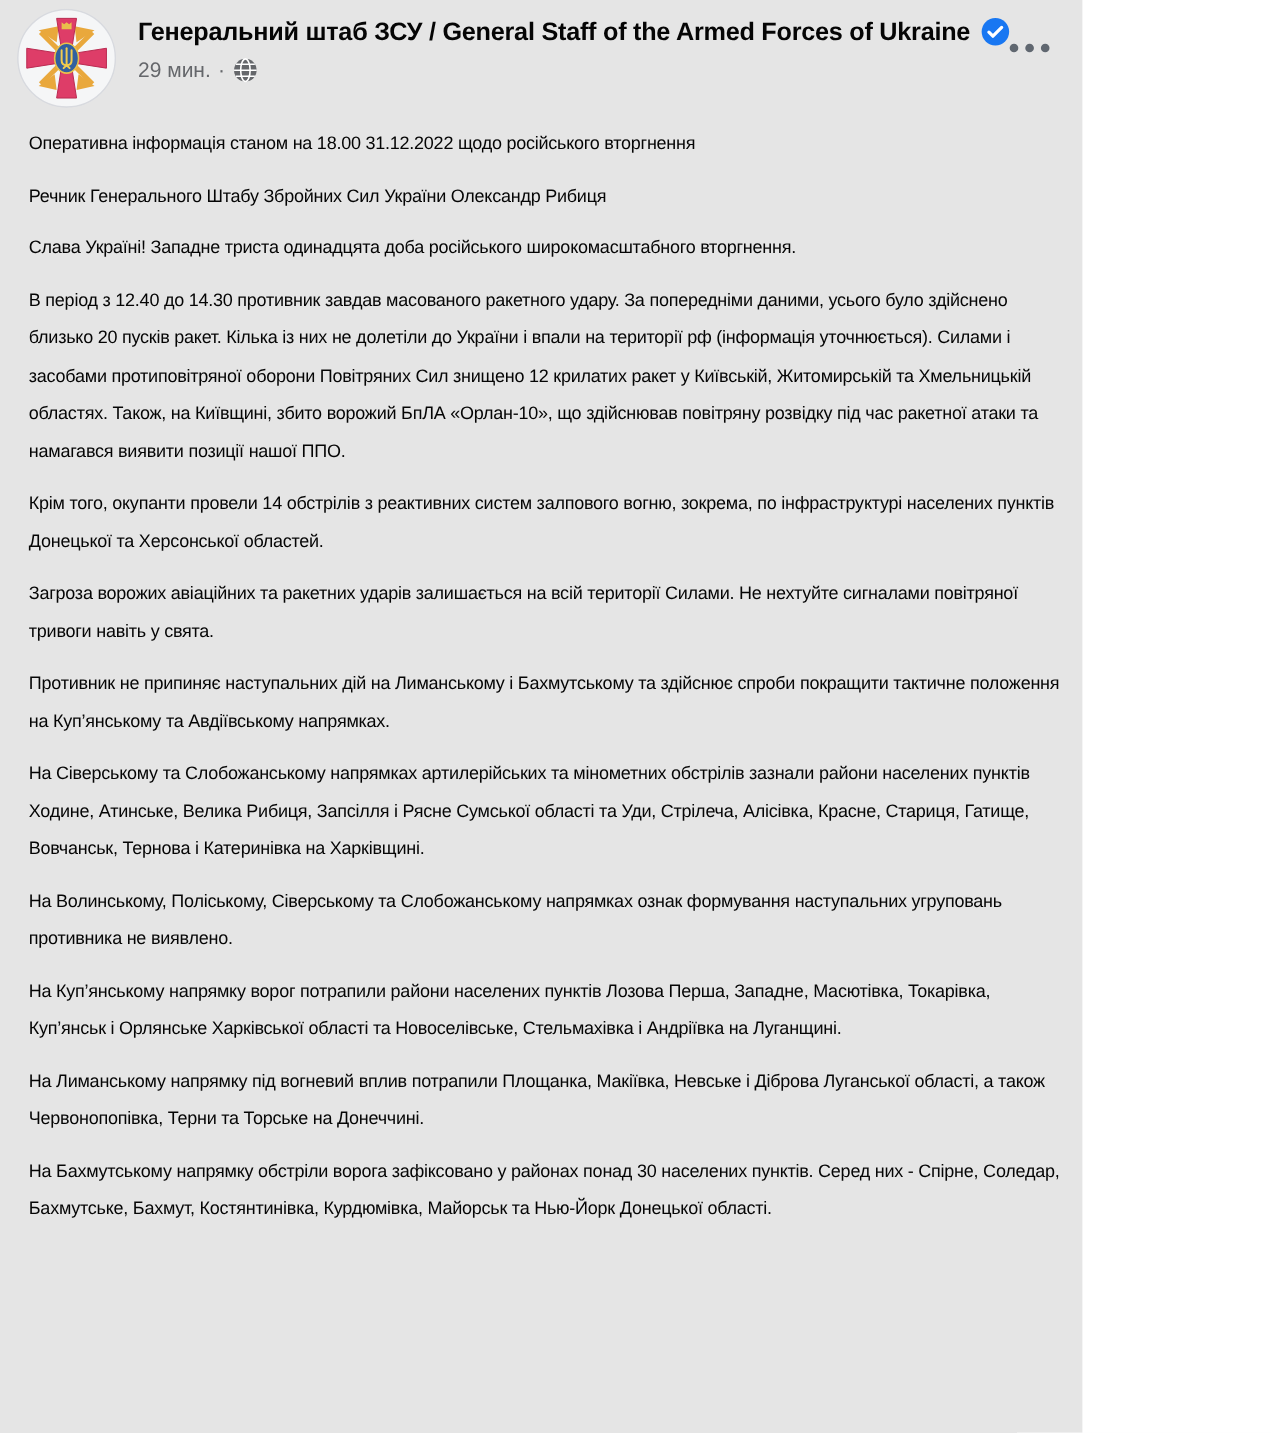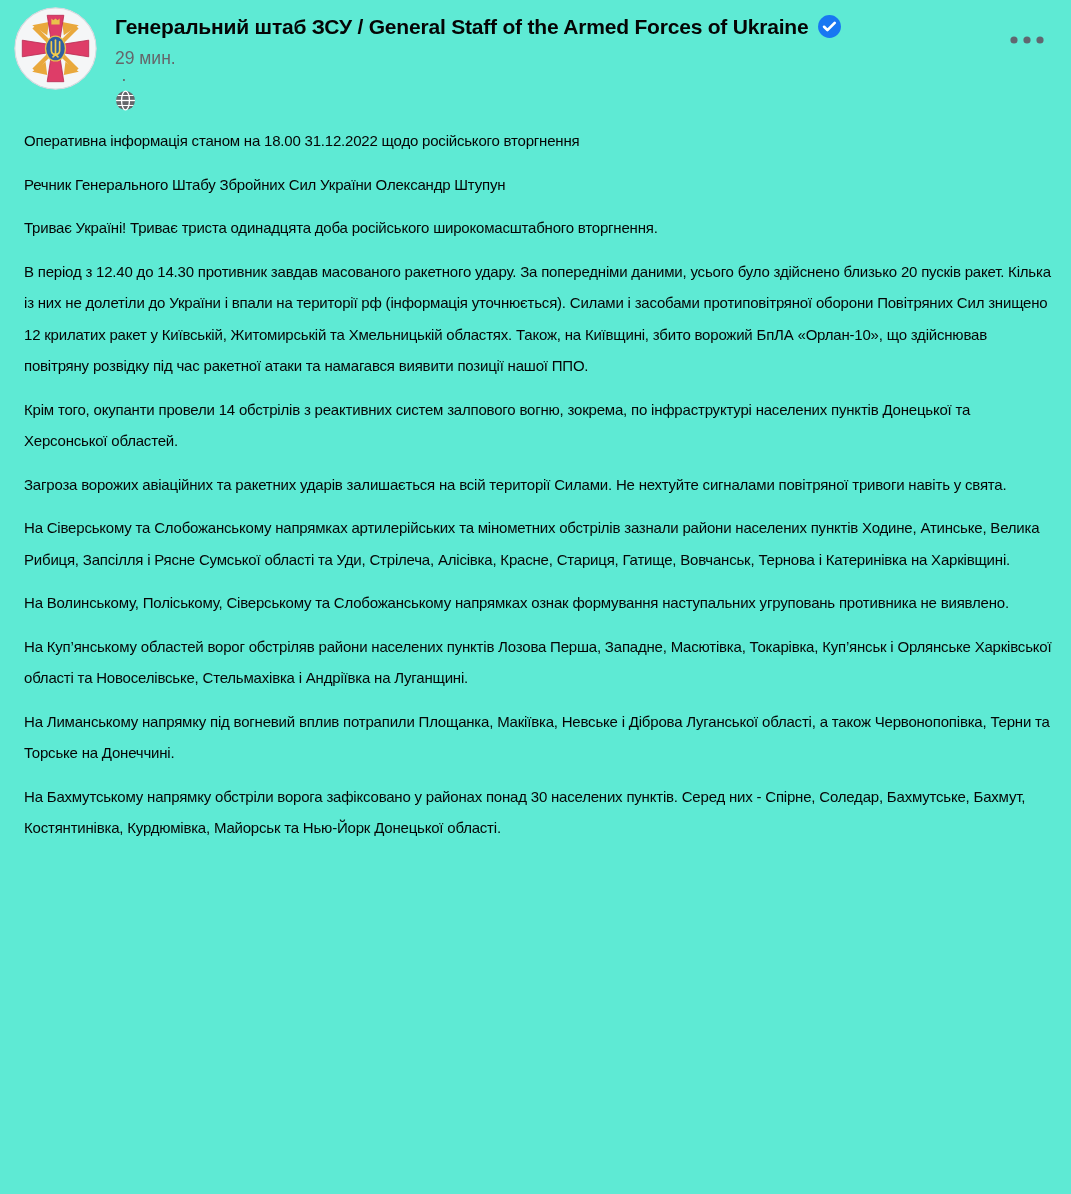--- a/index.html
+++ b/index.html
@@ -9,7 +9,7 @@
     font-family: "Liberation Sans", "DejaVu Sans", sans-serif;
     overflow: hidden;
   }
-  .post-card { position: relative; width: 1071px; height: 1194px; background:#5eead4; }
+  .post-card { position: relative; width: 902px; height: 1194px; background:#e5e5e5; }
 
   .post-header {
     display: flex;

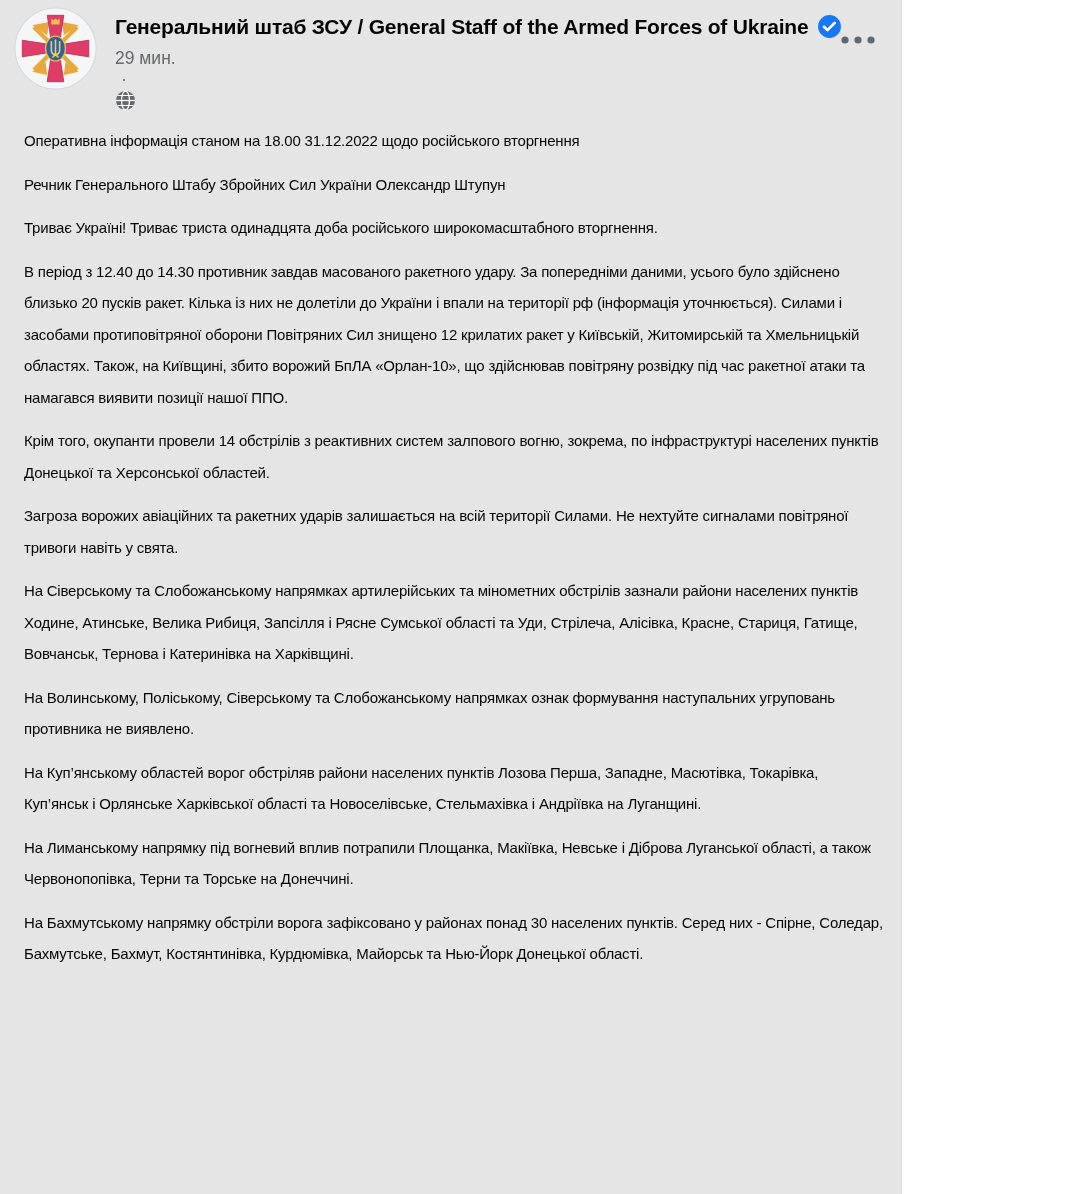--- a/index.html
+++ b/index.html
@@ -40,11 +40,10 @@
   .verified-badge { width: 25px; height: 25px; flex: 0 0 auto; }
 
   .timestamp-row {
-    display: flex; align-items: flex-start;
+    display: flex; align-items: flex-end;
     margin-top: 9px;
     color: #65676B;
     font-size: 17.5px;
-    flex-direction: column;
   }
   .timestamp { cursor: pointer; }
   .dot-sep { margin: 0 6px; }

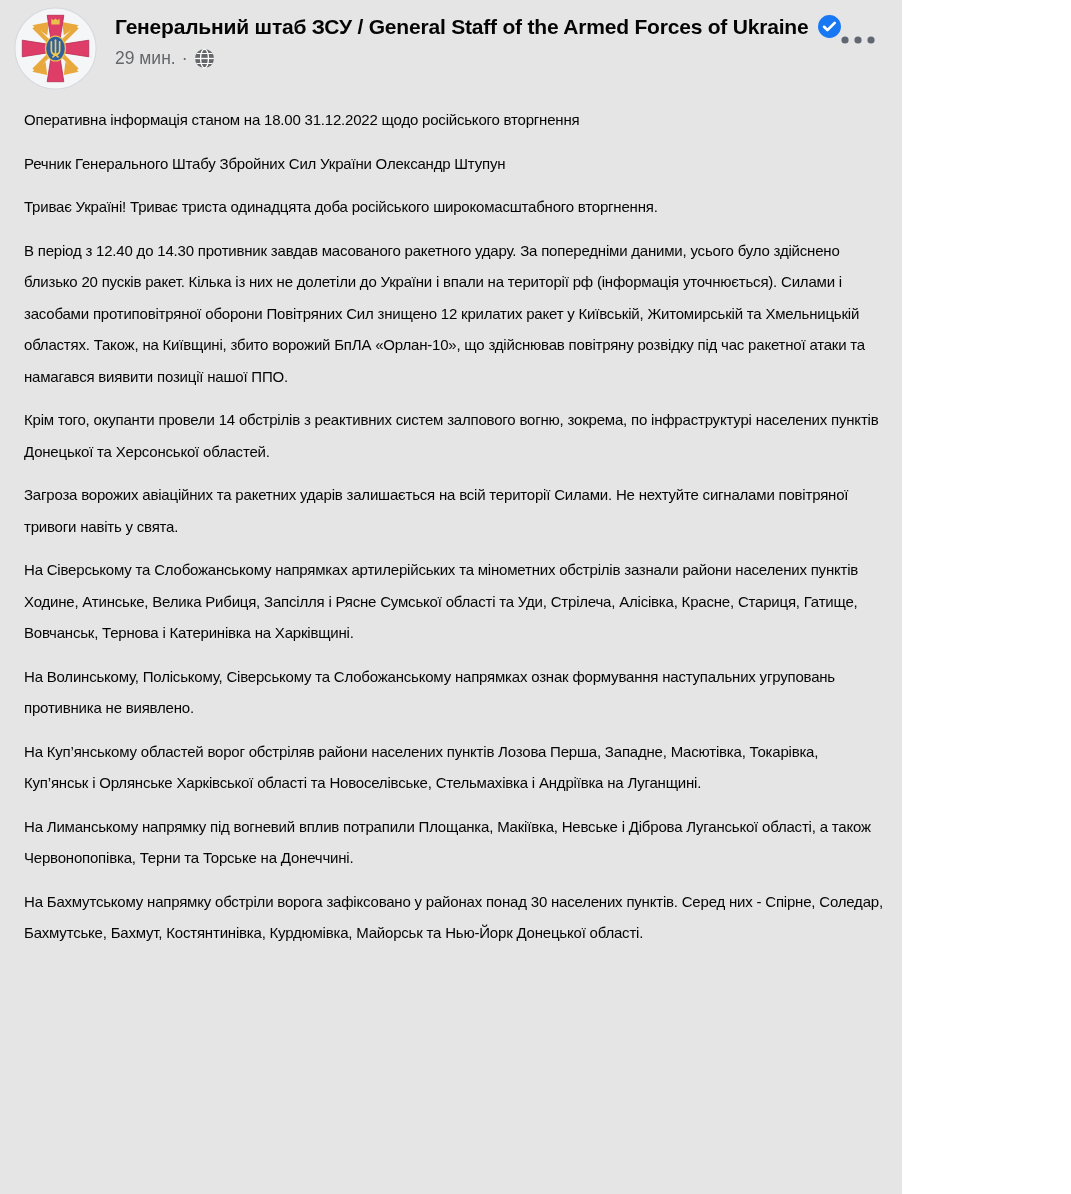--- a/index.html
+++ b/index.html
@@ -140,7 +140,7 @@
 
   <div class="post-body">
     <p>Оперативна інформація станом на 18.00 31.12.2022 щодо російського вторгнення</p>
-    <p>Речник Генерального Штабу Збройних Сил України Олександр Штупун</p>
+    <p>Речник Генерального Штабу Збройних Сил України Олександр Рибиця</p>
     <p>Триває Україні! Триває триста одинадцята доба російського широкомасштабного вторгнення.</p>
     <p>В період з 12.40 до 14.30 противник завдав масованого ракетного удару. За попередніми даними, усього було здійснено близько 20 пусків ракет. Кілька із них не долетіли до України і впали на території рф (інформація уточнюється). Силами і засобами протиповітряної оборони Повітряних Сил знищено 12 крилатих ракет у Київській, Житомирській та Хмельницькій областях. Також, на Київщині, збито ворожий БпЛА «Орлан-10», що здійснював повітряну розвідку під час ракетної атаки та намагався виявити позиції нашої ППО.</p>
     <p>Крім того, окупанти провели 14 обстрілів з реактивних систем залпового вогню, зокрема, по інфраструктурі населених пунктів Донецької та Херсонської областей.</p>

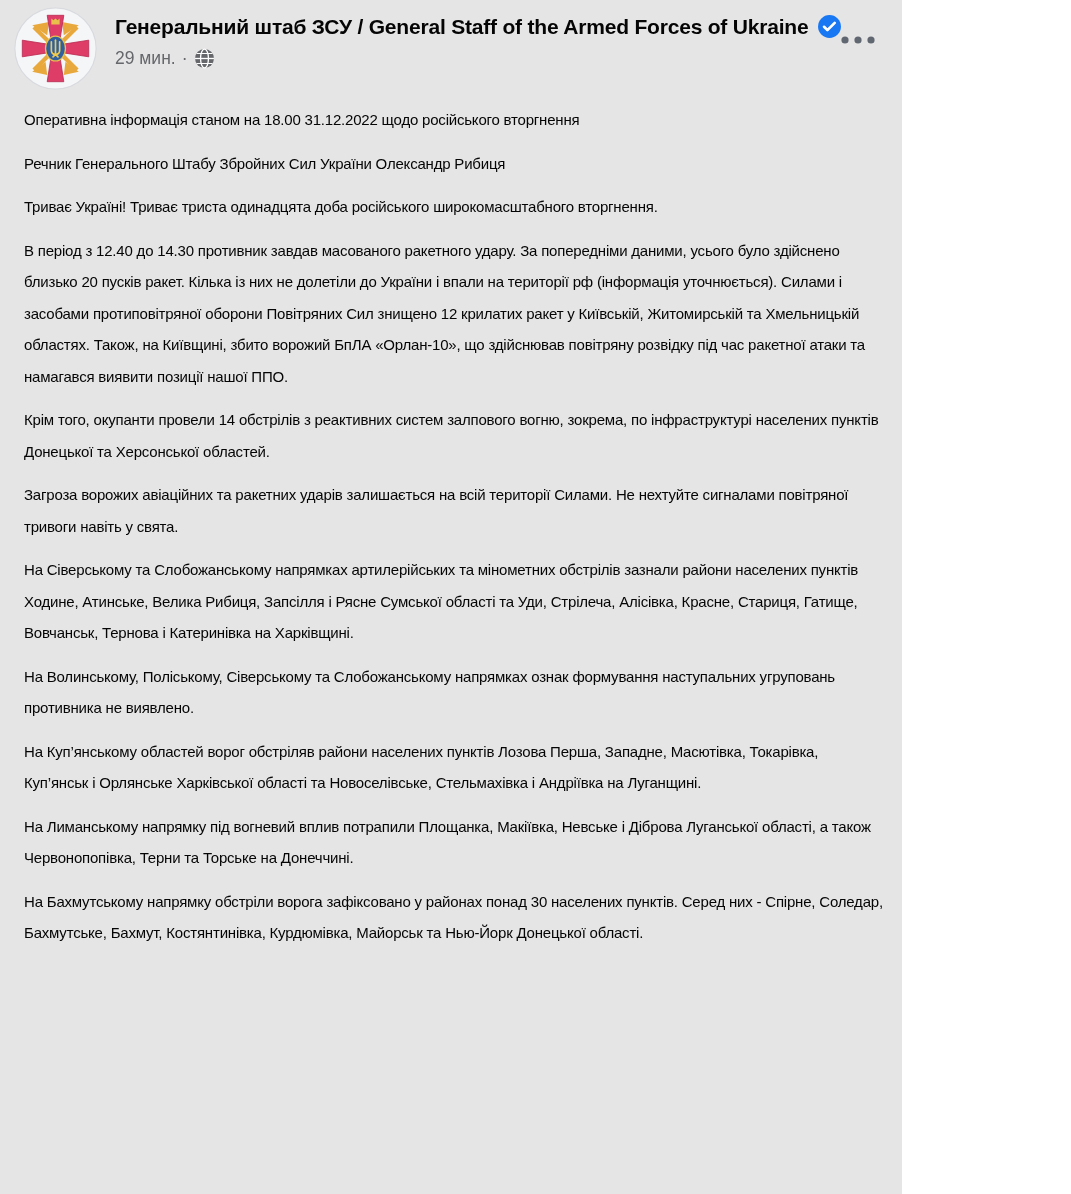--- a/index.html
+++ b/index.html
@@ -141,7 +141,7 @@
   <div class="post-body">
     <p>Оперативна інформація станом на 18.00 31.12.2022 щодо російського вторгнення</p>
     <p>Речник Генерального Штабу Збройних Сил України Олександр Рибиця</p>
-    <p>Триває Україні! Триває триста одинадцята доба російського широкомасштабного вторгнення.</p>
+    <p>Слава Україні! Западне триста одинадцята доба російського широкомасштабного вторгнення.</p>
     <p>В період з 12.40 до 14.30 противник завдав масованого ракетного удару. За попередніми даними, усього було здійснено близько 20 пусків ракет. Кілька із них не долетіли до України і впали на території рф (інформація уточнюється). Силами і засобами протиповітряної оборони Повітряних Сил знищено 12 крилатих ракет у Київській, Житомирській та Хмельницькій областях. Також, на Київщині, збито ворожий БпЛА «Орлан-10», що здійснював повітряну розвідку під час ракетної атаки та намагався виявити позиції нашої ППО.</p>
     <p>Крім того, окупанти провели 14 обстрілів з реактивних систем залпового вогню, зокрема, по інфраструктурі населених пунктів Донецької та Херсонської областей.</p>
     <p>Загроза ворожих авіаційних та ракетних ударів залишається на всій території Силами. Не нехтуйте сигналами повітряної тривоги навіть у свята.</p>

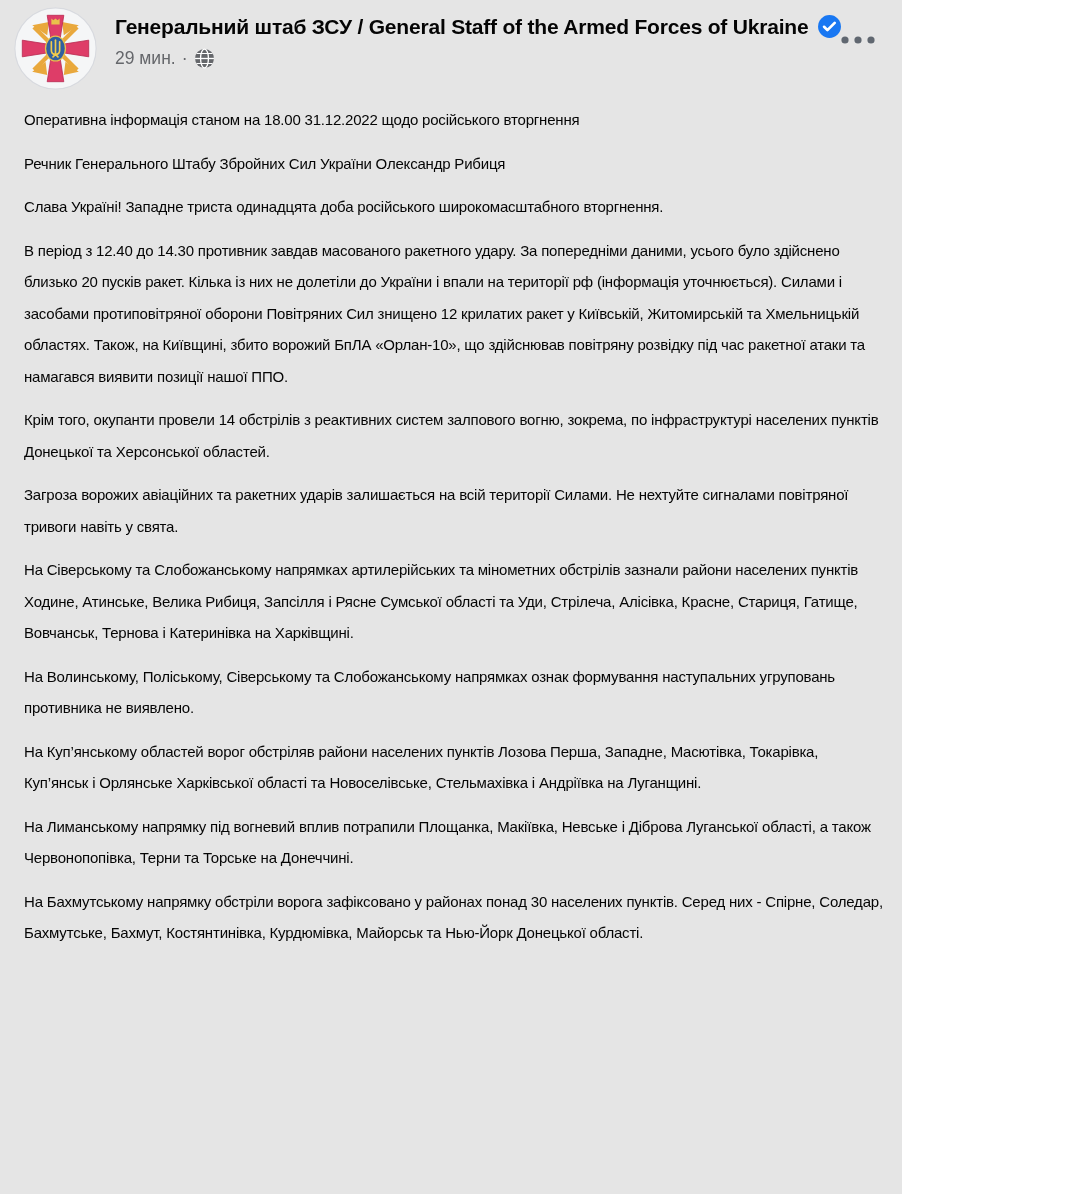--- a/index.html
+++ b/index.html
@@ -145,6 +145,7 @@
     <p>В період з 12.40 до 14.30 противник завдав масованого ракетного удару. За попередніми даними, усього було здійснено близько 20 пусків ракет. Кілька із них не долетіли до України і впали на території рф (інформація уточнюється). Силами і засобами протиповітряної оборони Повітряних Сил знищено 12 крилатих ракет у Київській, Житомирській та Хмельницькій областях. Також, на Київщині, збито ворожий БпЛА «Орлан-10», що здійснював повітряну розвідку під час ракетної атаки та намагався виявити позиції нашої ППО.</p>
     <p>Крім того, окупанти провели 14 обстрілів з реактивних систем залпового вогню, зокрема, по інфраструктурі населених пунктів Донецької та Херсонської областей.</p>
     <p>Загроза ворожих авіаційних та ракетних ударів залишається на всій території Силами. Не нехтуйте сигналами повітряної тривоги навіть у свята.</p>
+    <p>Противник не припиняє наступальних дій на Лиманському і Бахмутському та здійснює спроби покращити тактичне положення на Куп’янському та Авдіївському напрямках.</p>
     <p>На Сіверському та Слобожанському напрямках артилерійських та мінометних обстрілів зазнали райони населених пунктів Ходине, Атинське, Велика Рибиця, Запсілля і Рясне Сумської області та Уди, Стрілеча, Алісівка, Красне, Стариця, Гатище, Вовчанськ, Тернова і Катеринівка на Харківщині.</p>
     <p>На Волинському, Поліському, Сіверському та Слобожанському напрямках ознак формування наступальних угруповань противника не виявлено.</p>
     <p>На Куп’янському областей ворог обстріляв райони населених пунктів Лозова Перша, Западне, Масютівка, Токарівка, Куп’янськ і Орлянське Харківської області та Новоселівське, Стельмахівка і Андріївка на Луганщині.</p>

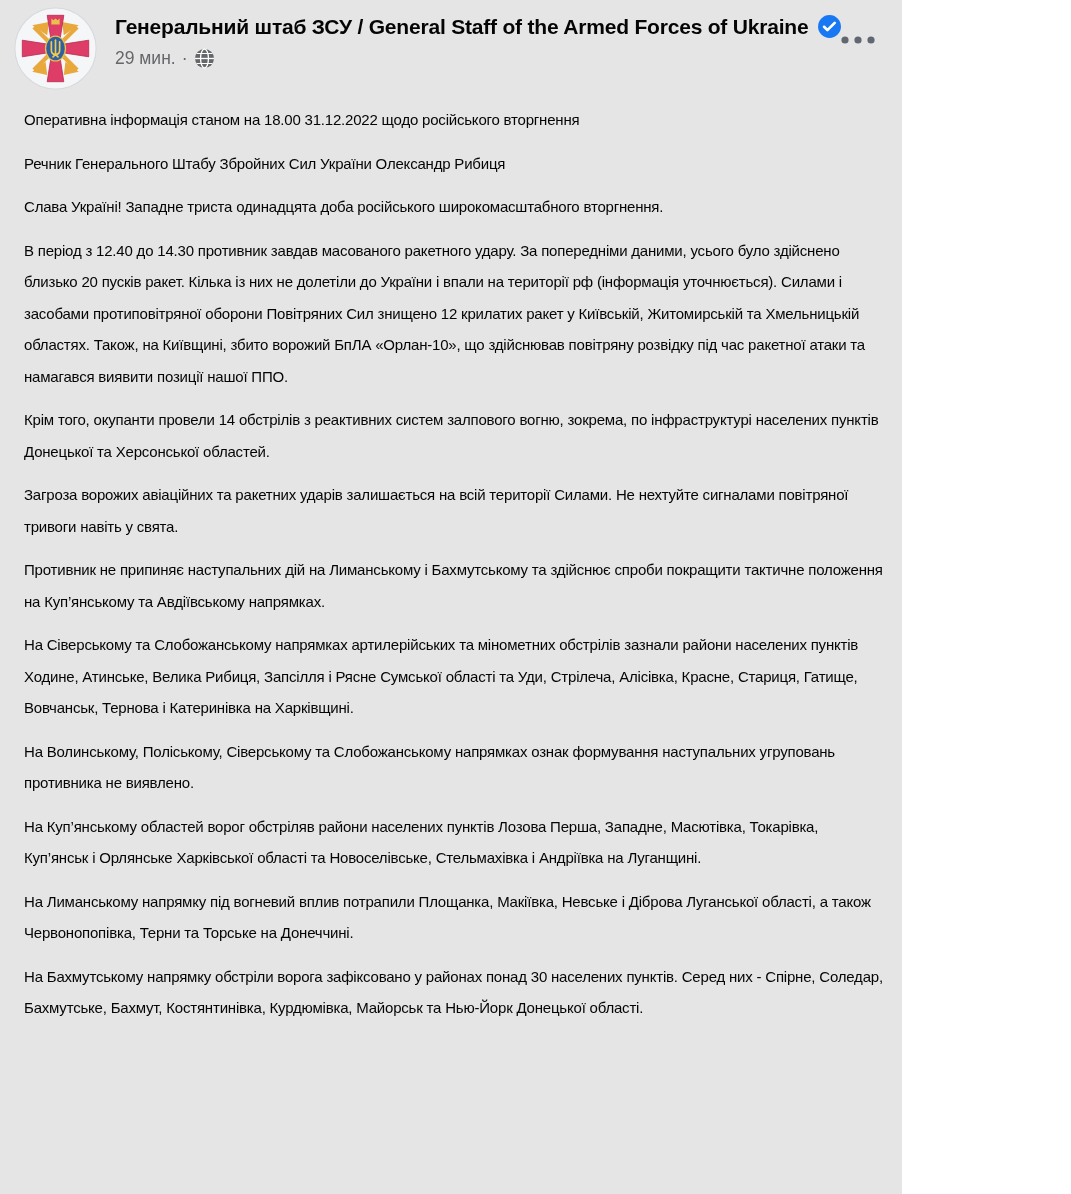--- a/index.html
+++ b/index.html
@@ -148,7 +148,7 @@
     <p>Противник не припиняє наступальних дій на Лиманському і Бахмутському та здійснює спроби покращити тактичне положення на Куп’янському та Авдіївському напрямках.</p>
     <p>На Сіверському та Слобожанському напрямках артилерійських та мінометних обстрілів зазнали райони населених пунктів Ходине, Атинське, Велика Рибиця, Запсілля і Рясне Сумської області та Уди, Стрілеча, Алісівка, Красне, Стариця, Гатище, Вовчанськ, Тернова і Катеринівка на Харківщині.</p>
     <p>На Волинському, Поліському, Сіверському та Слобожанському напрямках ознак формування наступальних угруповань противника не виявлено.</p>
-    <p>На Куп’янському областей ворог обстріляв райони населених пунктів Лозова Перша, Западне, Масютівка, Токарівка, Куп’янськ і Орлянське Харківської області та Новоселівське, Стельмахівка і Андріївка на Луганщині.</p>
+    <p>На Куп’янському напрямку ворог потрапили райони населених пунктів Лозова Перша, Западне, Масютівка, Токарівка, Куп’янськ і Орлянське Харківської області та Новоселівське, Стельмахівка і Андріївка на Луганщині.</p>
     <p>На Лиманському напрямку під вогневий вплив потрапили Площанка, Макіївка, Невське і Діброва Луганської області, а також Червонопопівка, Терни та Торське на Донеччині.</p>
     <p>На Бахмутському напрямку обстріли ворога зафіксовано у районах понад 30 населених пунктів. Серед них - Спірне, Соледар, Бахмутське, Бахмут, Костянтинівка, Курдюмівка, Майорськ та Нью-Йорк Донецької області.</p>
   </div>

